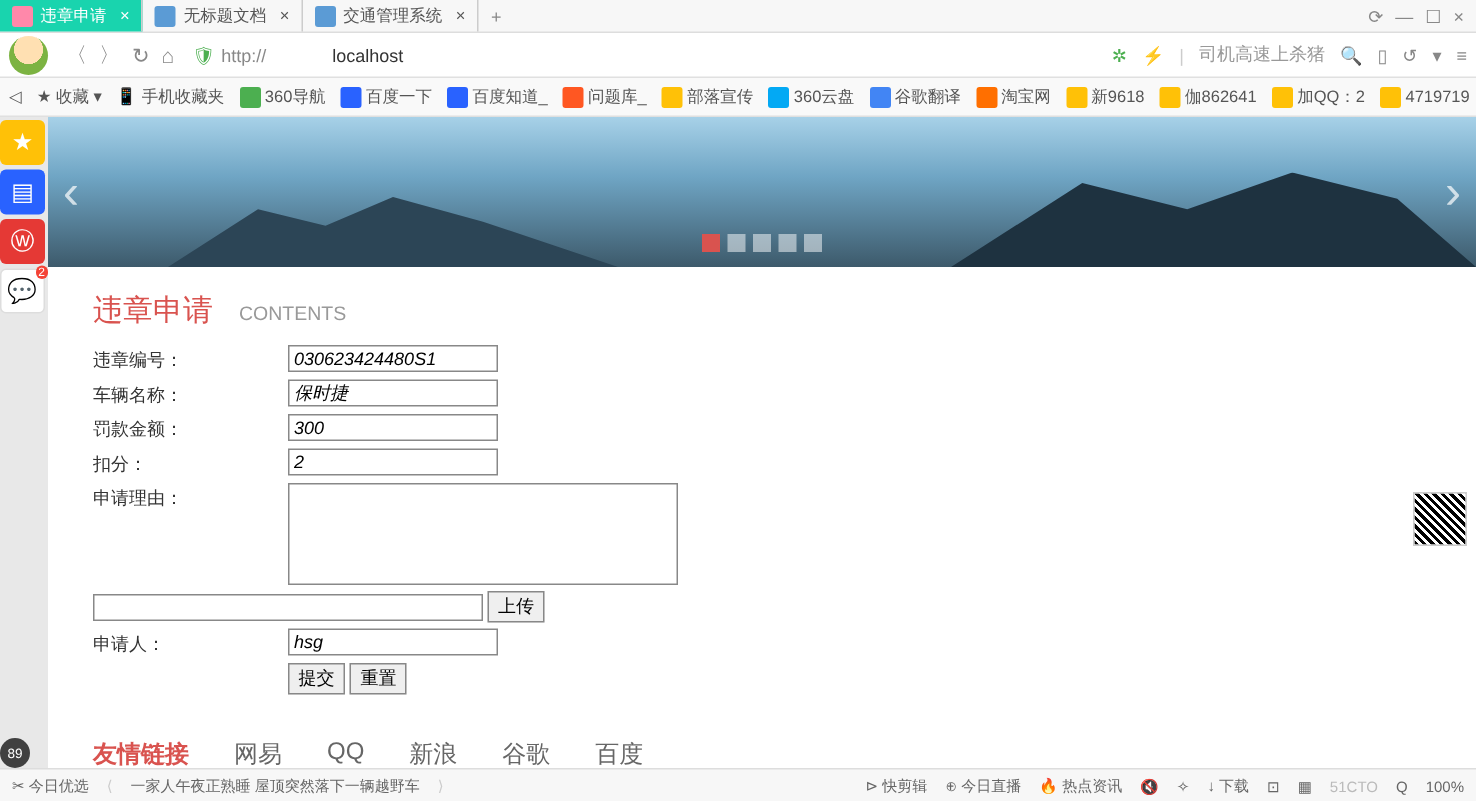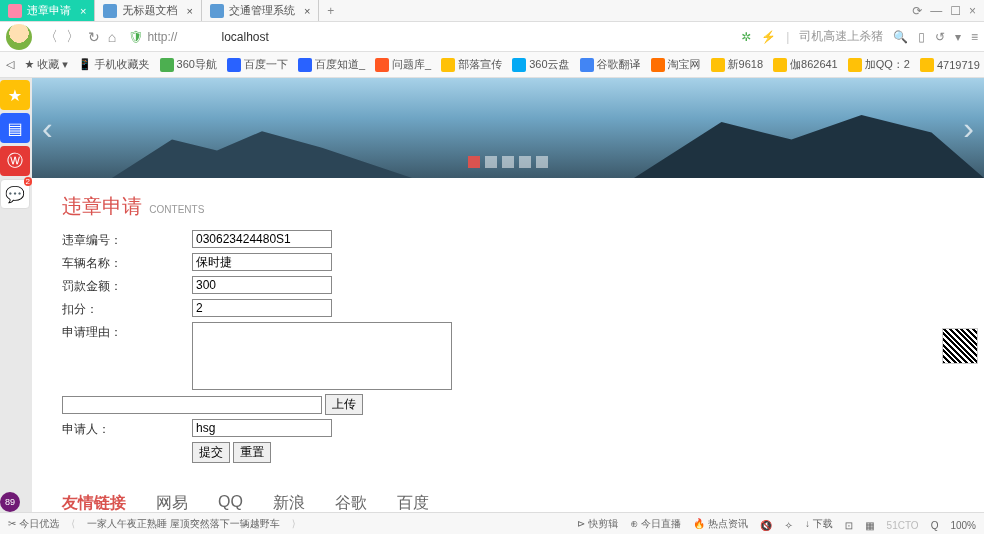--- a/index.html
+++ b/index.html
@@ -45,7 +45,7 @@
 
 .content { padding: 15px 30px; }
 .page-title { color: #d9534f; font-size: 20px; font-weight: normal; display: inline-block; }
-.page-sub { color: #999; font-size: 10px; margin-left: 4px; }
+.page-sub { color: #999; font-size: 13px; margin-left: 14px; }
 
 .form { margin-top: 10px; }
 .form-row { display: flex; align-items: flex-start; margin-bottom: 4px; font-size: 12px; }

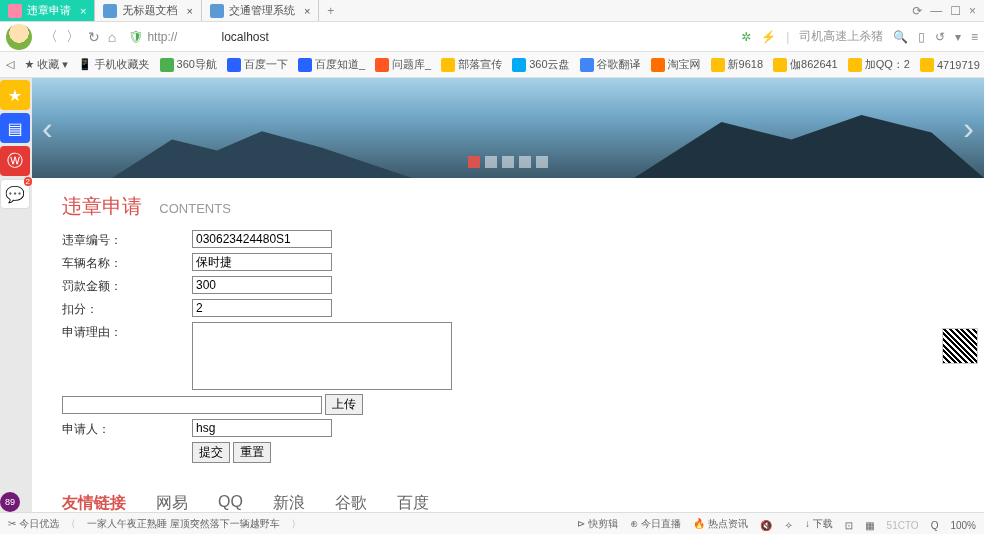--- a/index.html
+++ b/index.html
@@ -50,7 +50,7 @@
 .form { margin-top: 10px; }
 .form-row { display: flex; align-items: flex-start; margin-bottom: 4px; font-size: 12px; }
 .form-row label { width: 130px; color: #333; padding-top: 2px; }
-.form-row input[type=text] { width: 140px; height: 18px; border: 1px solid #888; padding: 0 3px; font-size: 12px; }
+.form-row input[type=text] { width: 140px; height: 18px; border: 1px solid #888; padding: 0 3px; font-size: 12px; font-style: italic; }
 .form-row textarea { width: 260px; height: 68px; border: 1px solid #888; resize: none; font-size: 12px; }
 .form-row .file-wrap { display: flex; gap: 3px; align-items: center; }
 .form-row .file-box { width: 260px; height: 18px; border: 1px solid #888; }

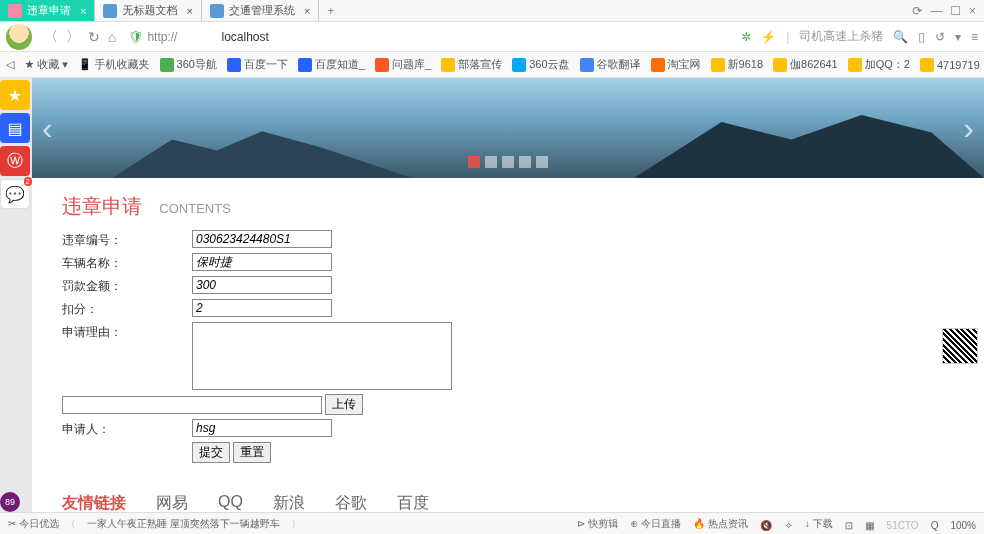--- a/index.html
+++ b/index.html
@@ -67,7 +67,7 @@
 
 .status { position: absolute; left: 0; right: 0; bottom: 0; height: 22px; background: #f7f7f7; border-top: 1px solid #ddd; display: flex; align-items: center; padding: 0 8px; font-size: 10px; color: #666; gap: 12px; }
 .status .right { margin-left: auto; display: flex; gap: 12px; align-items: flex-end; }
-.badge-left { position: absolute; left: 0; bottom: 22px; width: 20px; height: 20px; background: #701a75; border-radius: 50%; color: #fff; font-size: 9px; display: flex; align-items: center; justify-content: center; }
+.badge-left { position: absolute; left: 0; bottom: 22px; width: 20px; height: 20px; background: #404040; border-radius: 50%; color: #fff; font-size: 9px; display: flex; align-items: center; justify-content: center; }
 </style>
 </head>
 <body>

